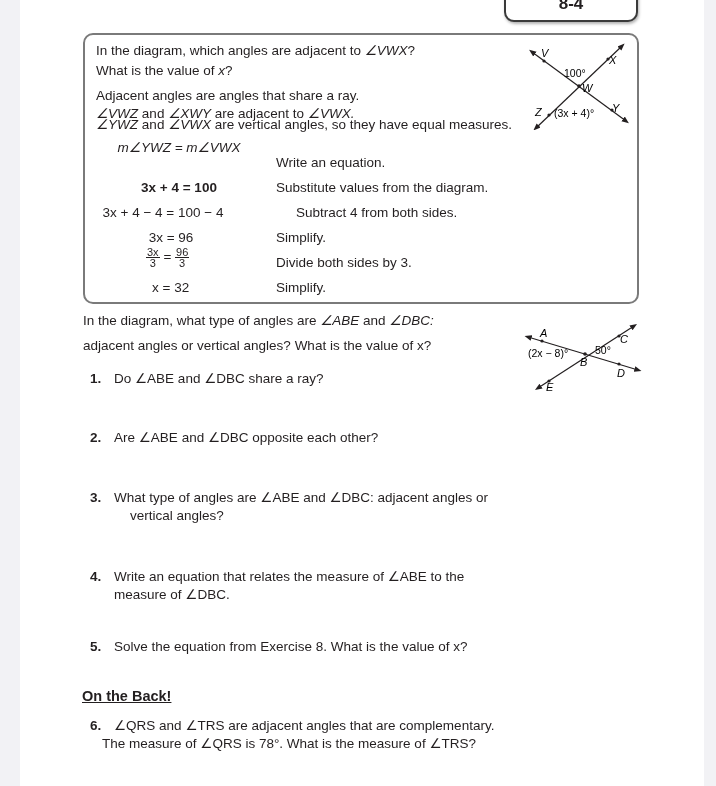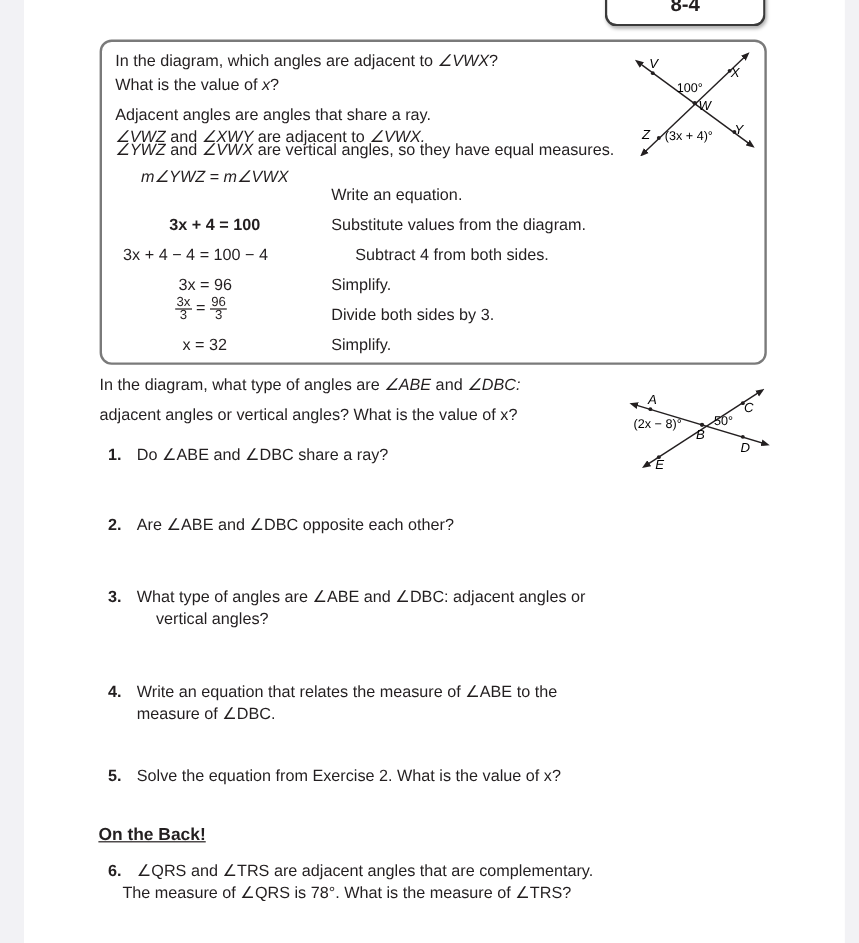--- a/index.html
+++ b/index.html
@@ -145,7 +145,7 @@
 <div class="t" style="left:114px; top:586px;">measure of ∠DBC.</div>
 
 <div class="t" style="left:90px; top:638px;">
-  <span class="num-label">5.</span><span>Solve the equation from Exercise 2. What is the value of x?</span>
+  <span class="num-label">5.</span><span>Solve the equation from Exercise 8. What is the value of x?</span>
 </div>
 
 <div class="t bold" style="left:82px; top:688px; font-size:14.5px;text-decoration:underline;">On the Back!</div>

